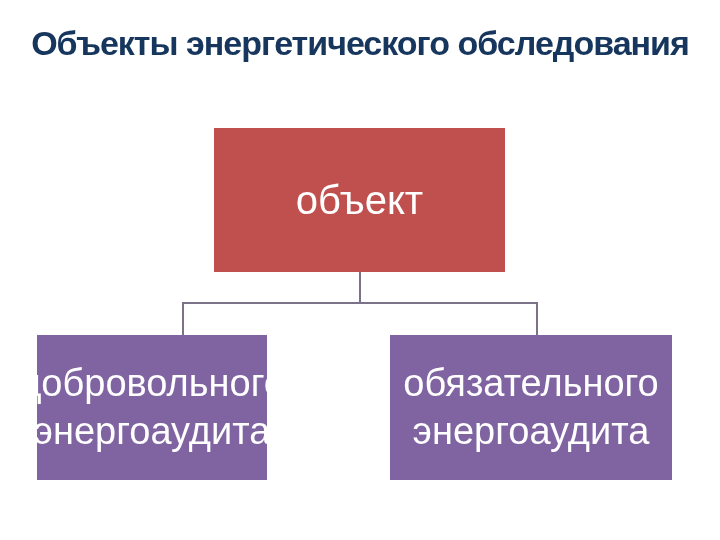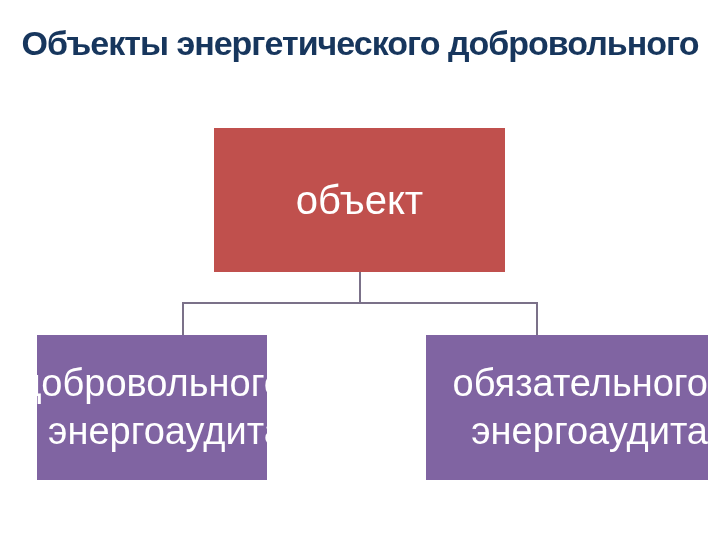--- a/index.html
+++ b/index.html
@@ -72,7 +72,7 @@
 
 <div class="slide">
 
-  <div class="slide-title">Объекты энергетического добровольного</div>
+  <div class="slide-title">Объекты энергетического обследования</div>
 
   <div class="node node-root">
     <span>объект</span>

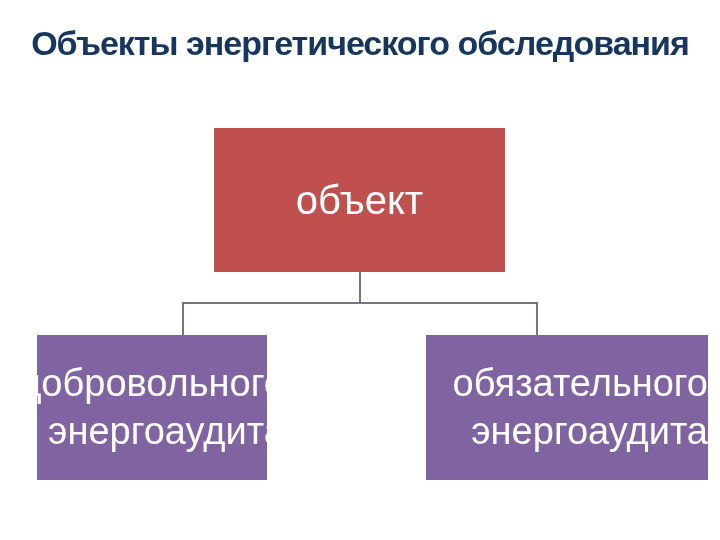--- a/index.html
+++ b/index.html
@@ -35,7 +35,7 @@
     display: flex;
     align-items: center;
     justify-content: center;
-    text-align: right;
+    text-align: center;
     color: #ffffff;
   }
   .node-root {

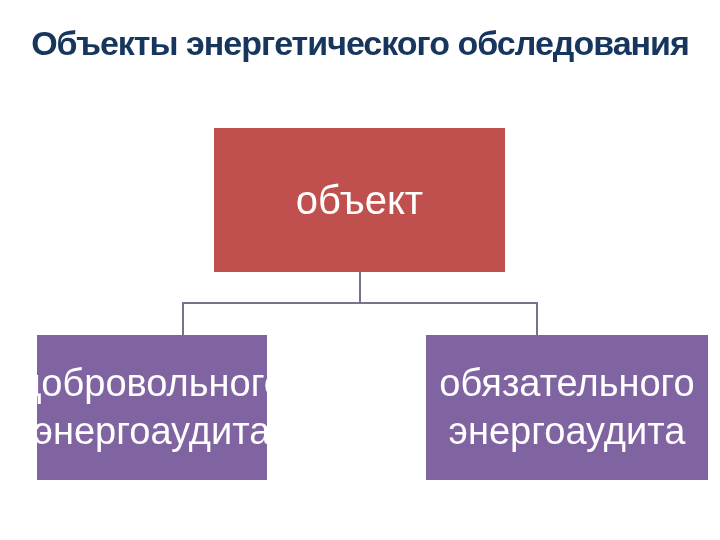--- a/index.html
+++ b/index.html
@@ -57,7 +57,7 @@
     font-weight: 400;
   }
   .node-child-left  { left: 37px; }
-  .node-child-right { left: 390px; width: 282px; margin-left: 36px; }
+  .node-child-right { left: 390px; width: 282px; }
   .connector {
     position: absolute;
     background: #7b7189;

